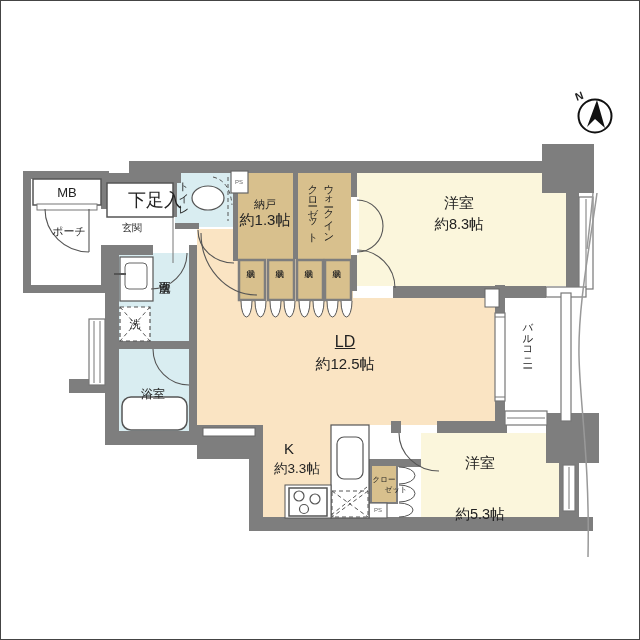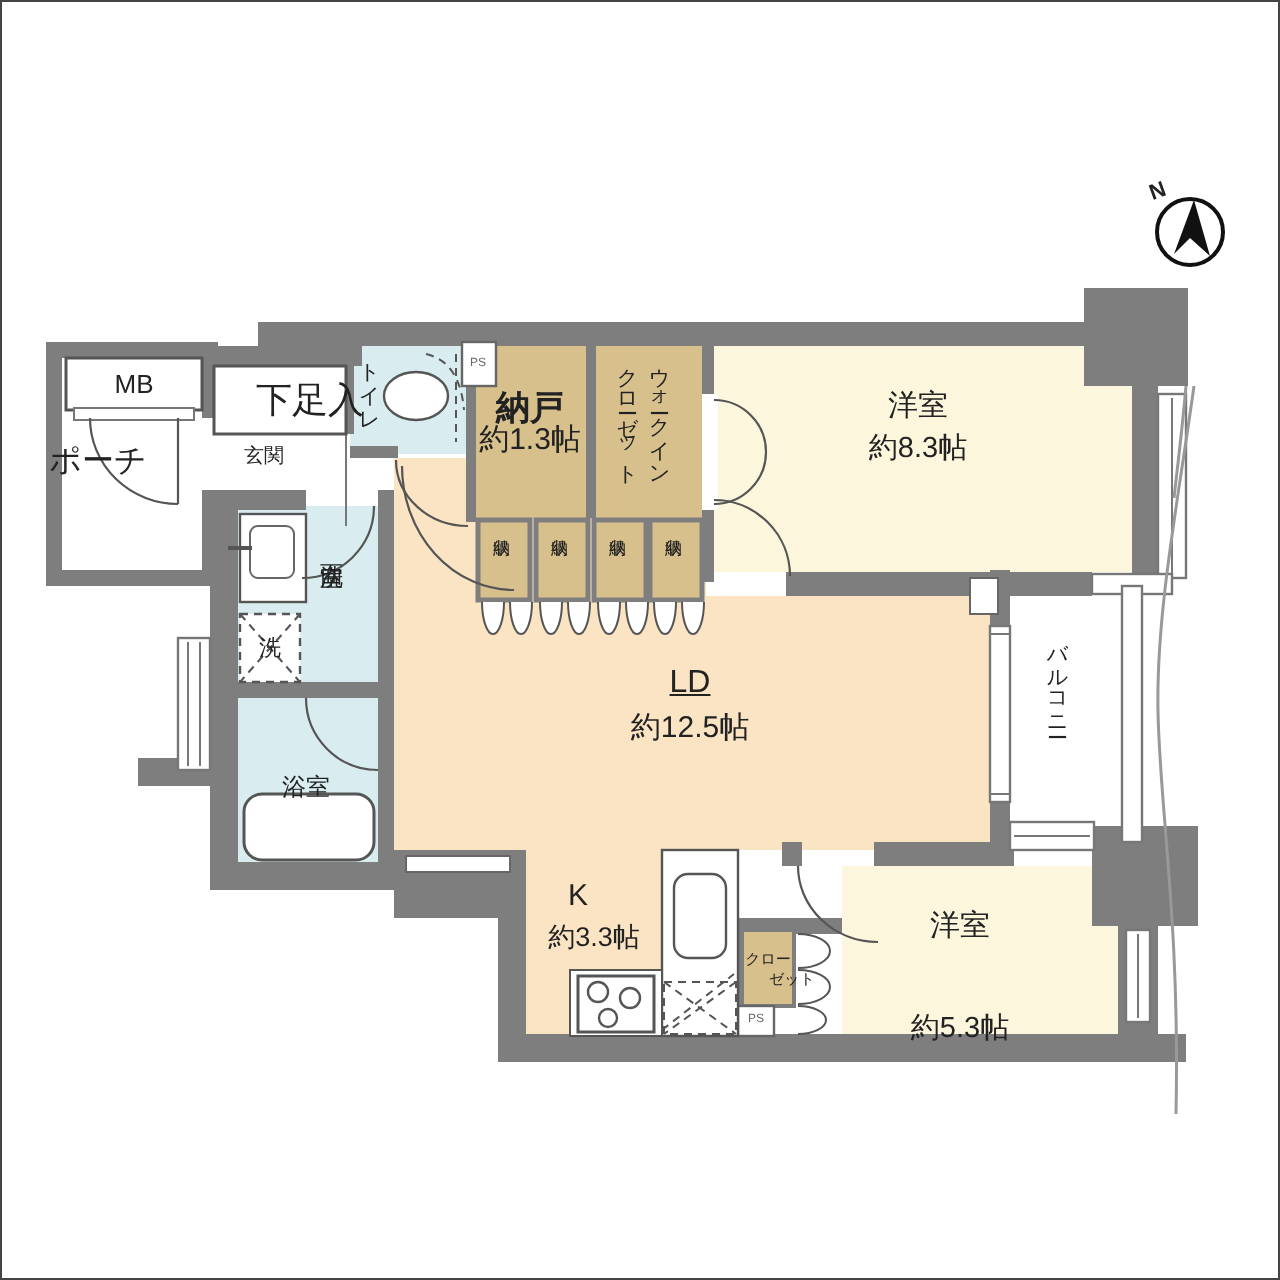--- a/index.html
+++ b/index.html
@@ -168,7 +168,7 @@
 <div class="lbl" style="left:131px;top:227px;font-size:10px;">玄関</div>
 <div class="vtext" style="left:183px;top:173px;font-size:10.5px;">トイレ</div>
 <div class="lbl" style="left:238px;top:181px;font-size:6px;color:#666;">PS</div>
-<div class="lbl" style="left:264px;top:203px;font-size:17px;font-weight:bold;">納戸</div>
+<div class="lbl" style="left:264px;top:203px;font-size:11px;">納戸</div>
 <div class="lbl" style="left:264px;top:219px;font-size:15px;">約1.3帖</div>
 <div class="vtext" style="left:328px;top:176px;font-size:10.5px;">ウォークイン</div>
 <div class="vtext" style="left:312px;top:176px;font-size:10.5px;">クローゼット</div>

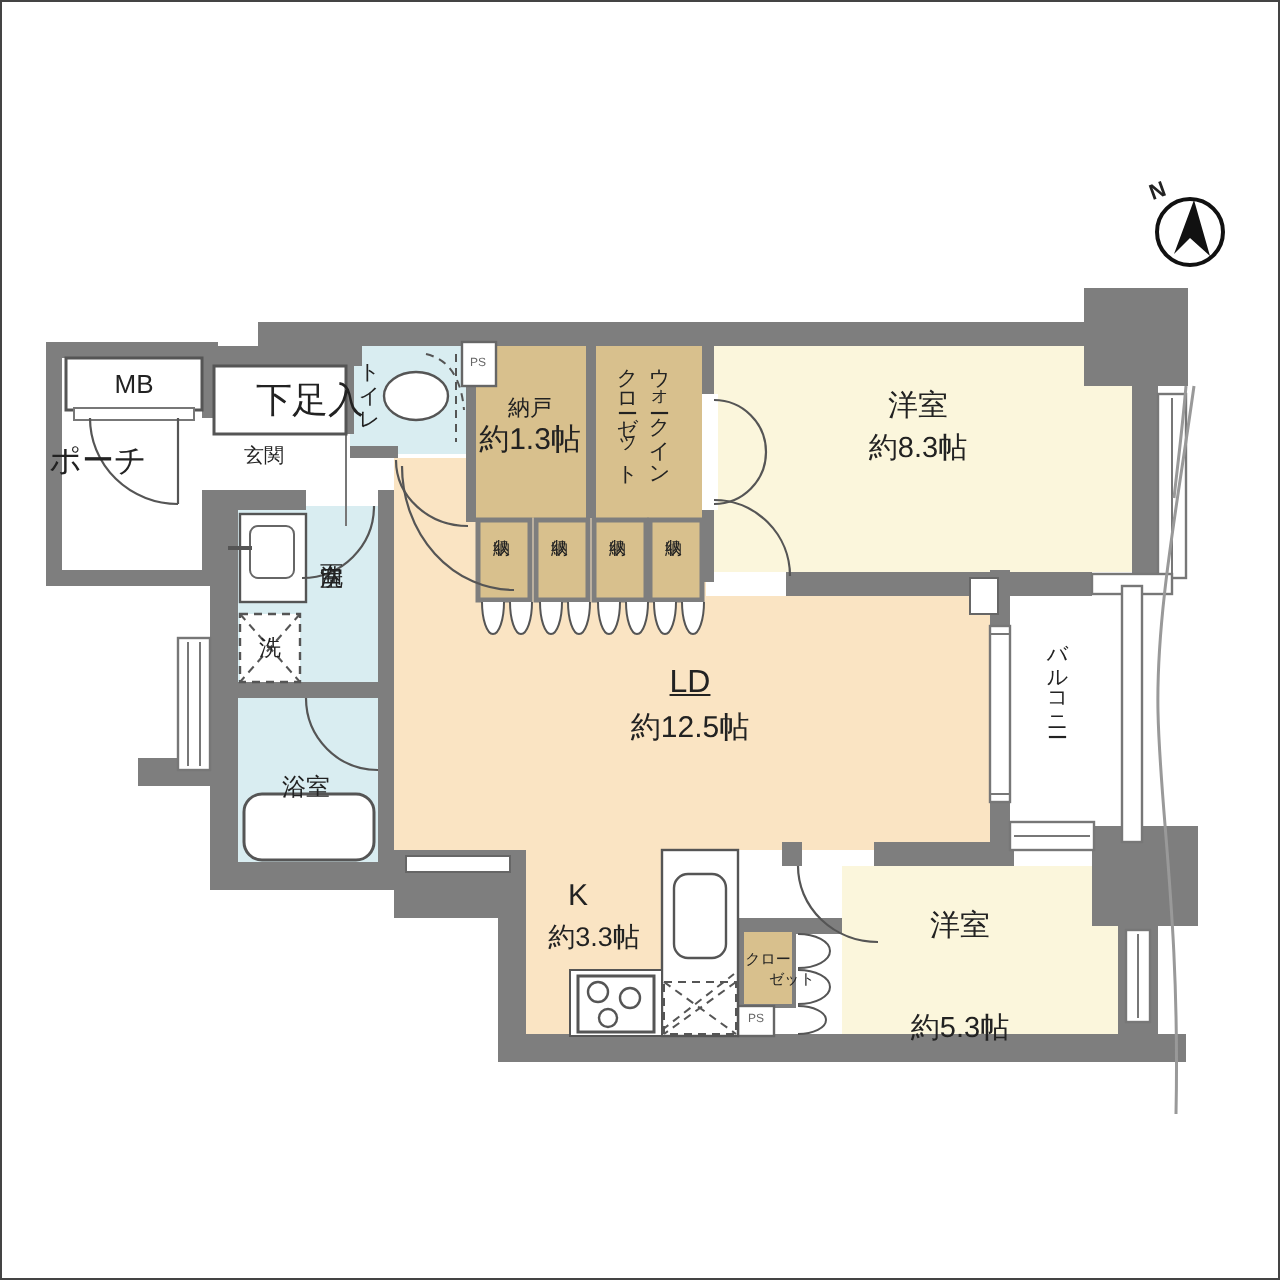--- a/index.html
+++ b/index.html
@@ -163,7 +163,7 @@
 </svg>
 
 <div class="lbl" style="left:66px;top:191px;font-size:13px;text-align:center;">MB</div>
-<div class="lbl" style="left:48px;top:230px;font-size:16px;text-align:center;">ポーチ</div>
+<div class="lbl" style="left:68px;top:230px;font-size:11px;text-align:center;">ポーチ</div>
 <div class="lbl" style="left:154px;top:199px;font-size:18px;">下足入</div>
 <div class="lbl" style="left:131px;top:227px;font-size:10px;">玄関</div>
 <div class="vtext" style="left:183px;top:173px;font-size:10.5px;">トイレ</div>

